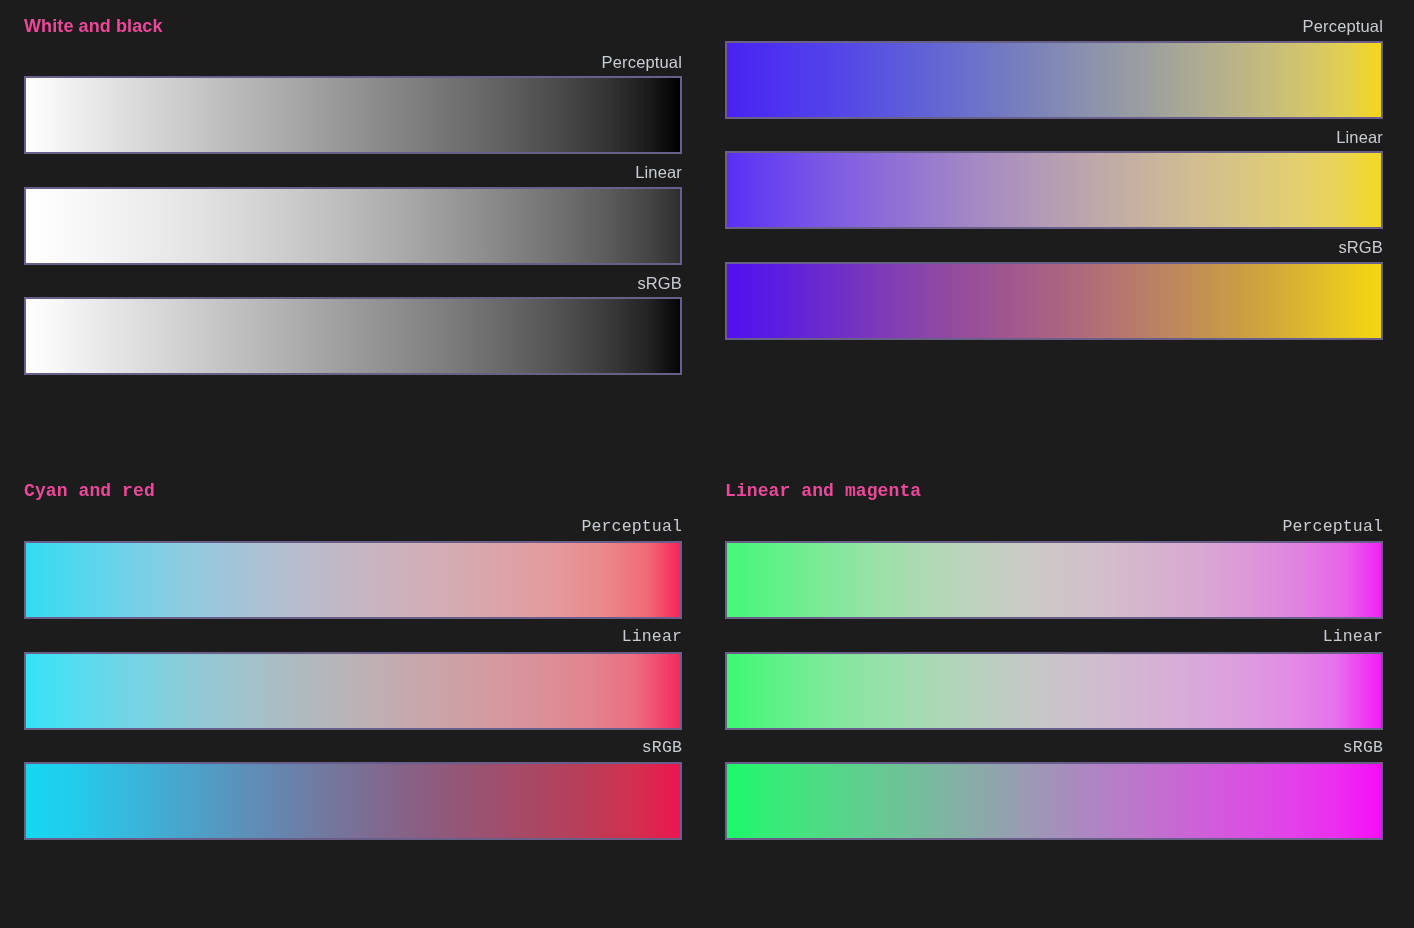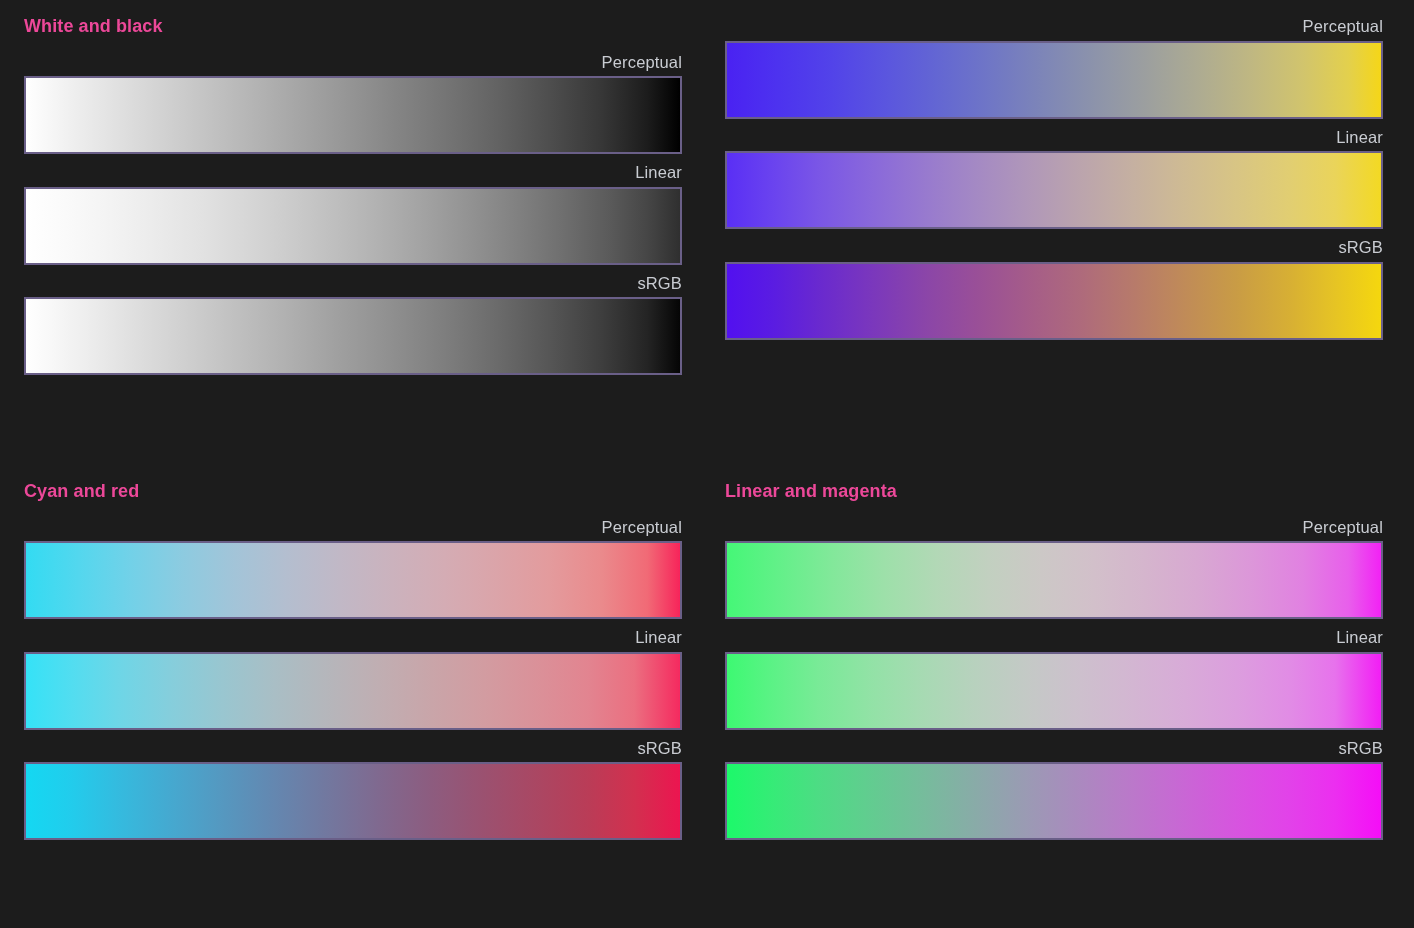--- a/index.html
+++ b/index.html
@@ -39,7 +39,7 @@
   .panel.col-left  { padding-left: 24px;  padding-right: 19px; }
   .panel.col-right { padding-left: 24px;  padding-right: 31px; }
   .panel.row-top    { padding-top: 16px; }
-  .panel.row-bottom { padding-top: 16px; }
+  .panel.row-bottom { padding-top: 16px; font-family: Liberation Mono, monospace; }
 
   .panel-title {
     font-size: 18px;

